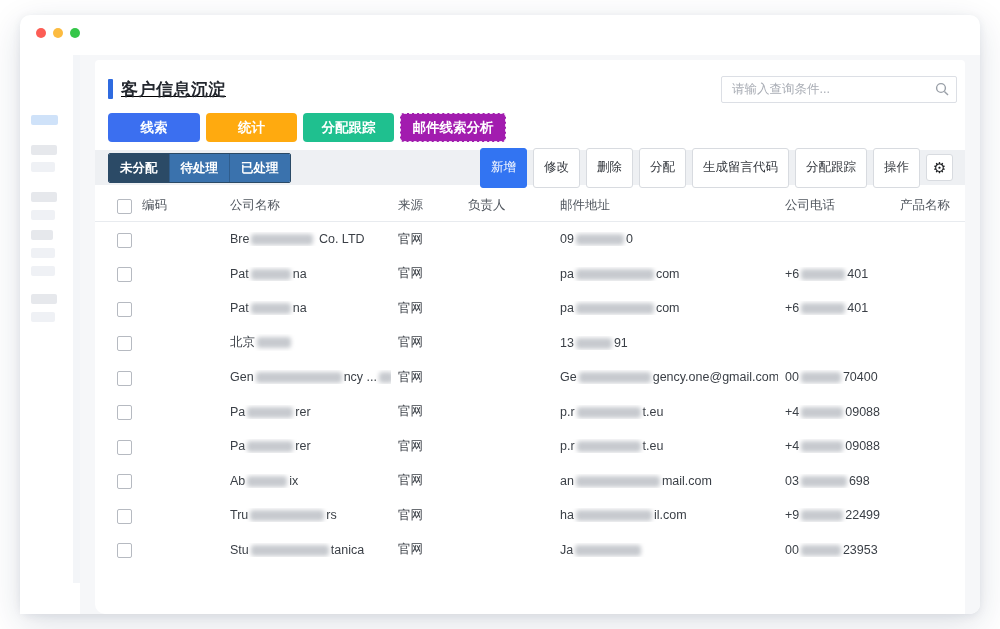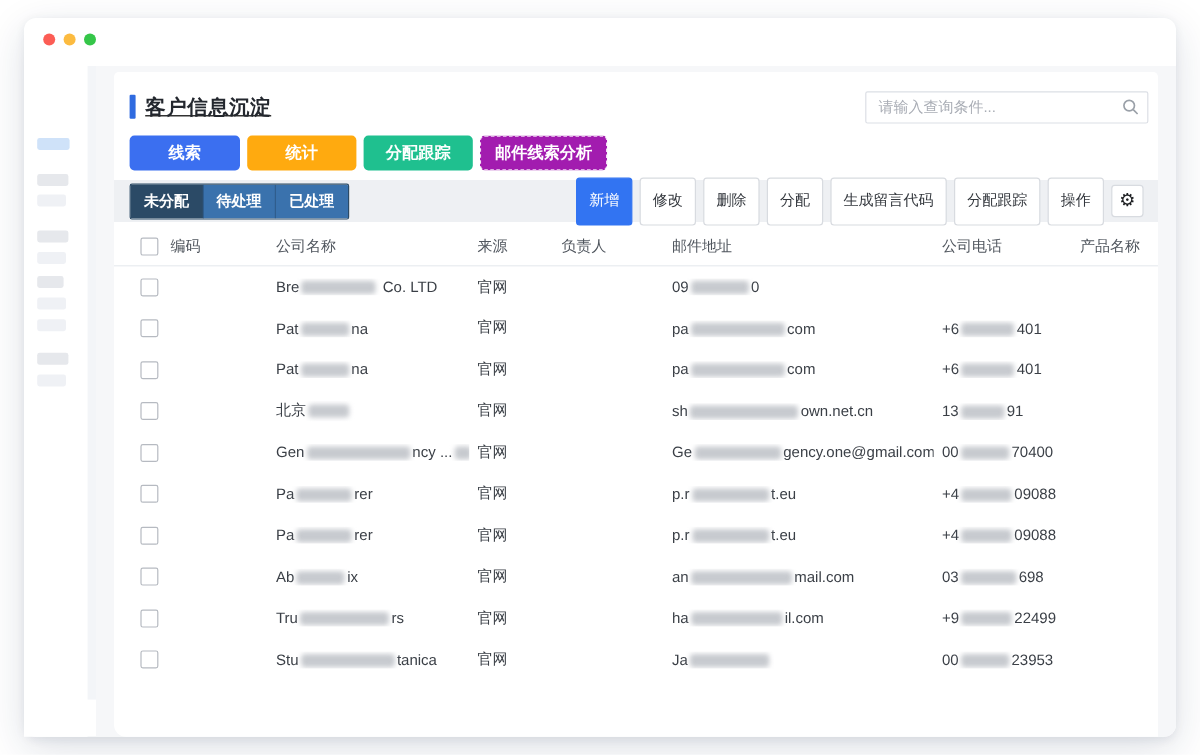--- a/index.html
+++ b/index.html
@@ -178,7 +178,6 @@
             <div class="tcell"><span>北京</span><span class="redact" style="width: 34px;"></span></div>
             <div class="tcell">官网</div>
             <div class="tcell"></div>
-            <div class="tcell"><span>sh</span><span class="redact" style="width: 90px;"></span><span>own.net.cn</span></div>
             <div class="tcell"><span>13</span><span class="redact" style="width: 36px;"></span><span>91</span></div>
             <div class="tcell"></div>
           </div>

